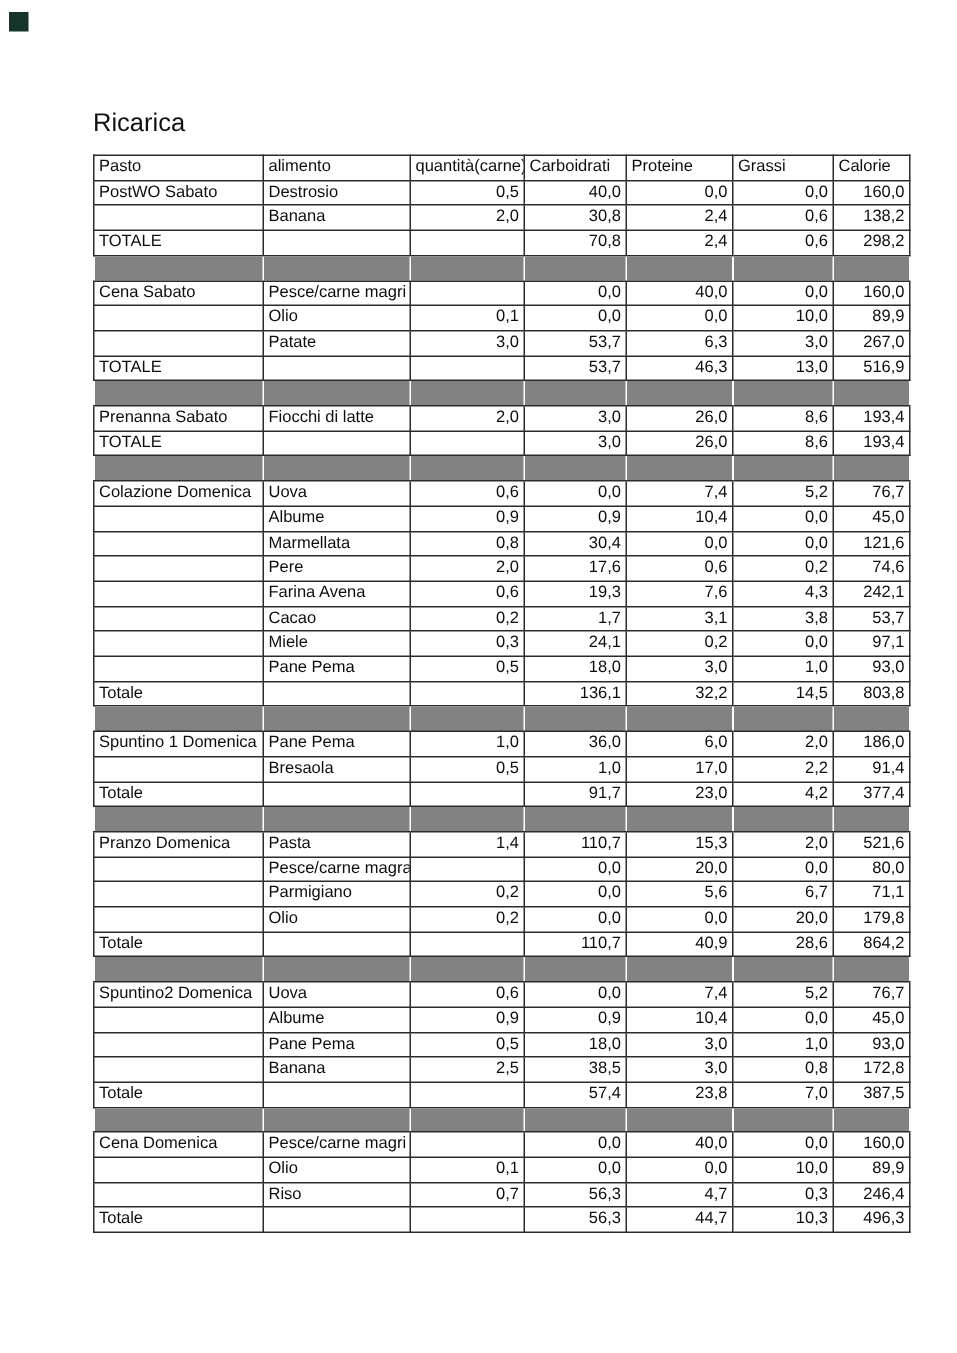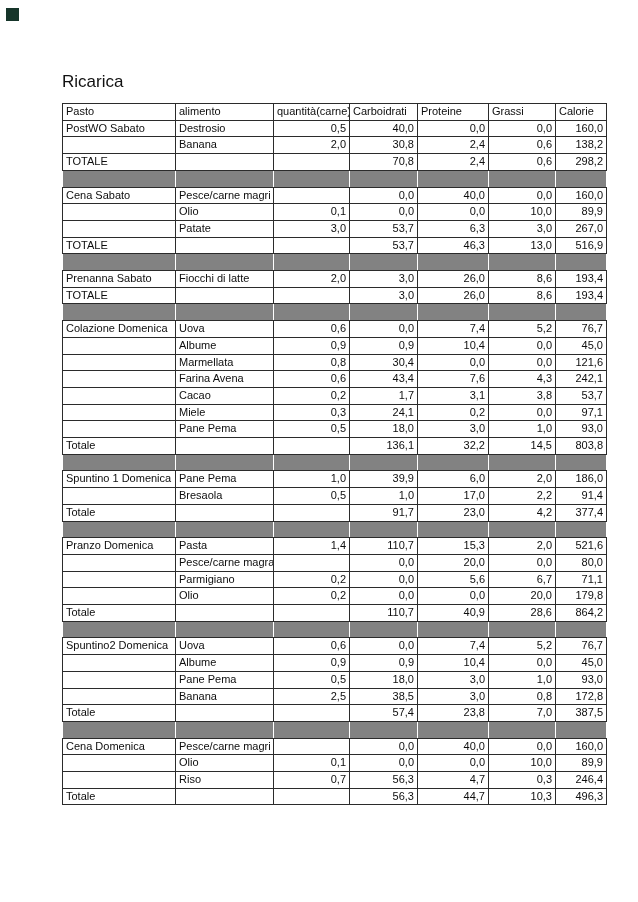--- a/index.html
+++ b/index.html
@@ -237,6 +237,15 @@
         </tr>
         <tr>
           <td class="txt"></td>
+          <td class="txt">Pere</td>
+          <td class="num">2,0</td>
+          <td class="num">17,6</td>
+          <td class="num">0,6</td>
+          <td class="num">0,2</td>
+          <td class="num">74,6</td>
+        </tr>
+        <tr>
+          <td class="txt"></td>
           <td class="txt">Farina Avena</td>
           <td class="num">0,6</td>
           <td class="num">43,4</td>

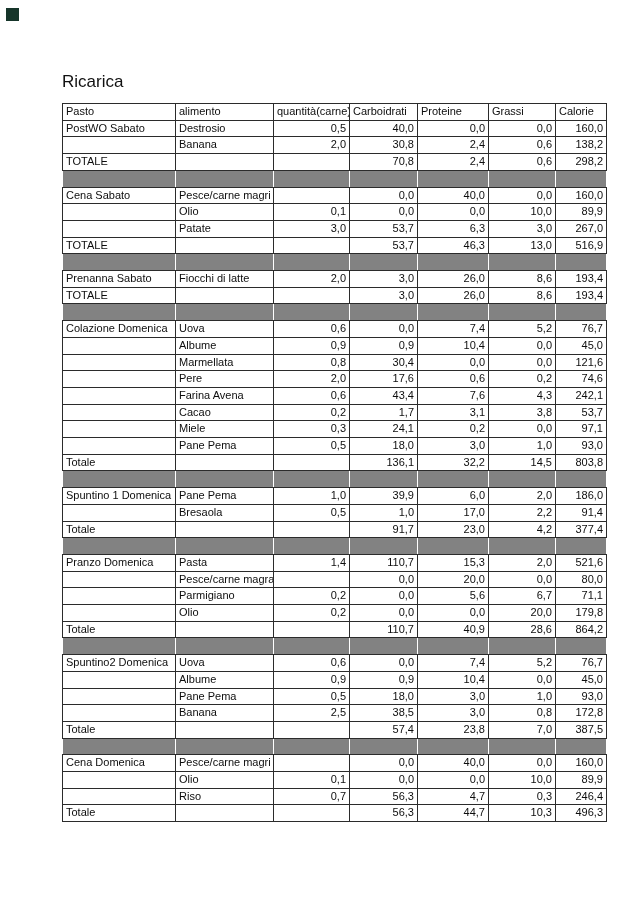--- a/index.html
+++ b/index.html
@@ -248,7 +248,7 @@
           <td class="txt"></td>
           <td class="txt">Farina Avena</td>
           <td class="num">0,6</td>
-          <td class="num">43,4</td>
+          <td class="num">19,3</td>
           <td class="num">7,6</td>
           <td class="num">4,3</td>
           <td class="num">242,1</td>

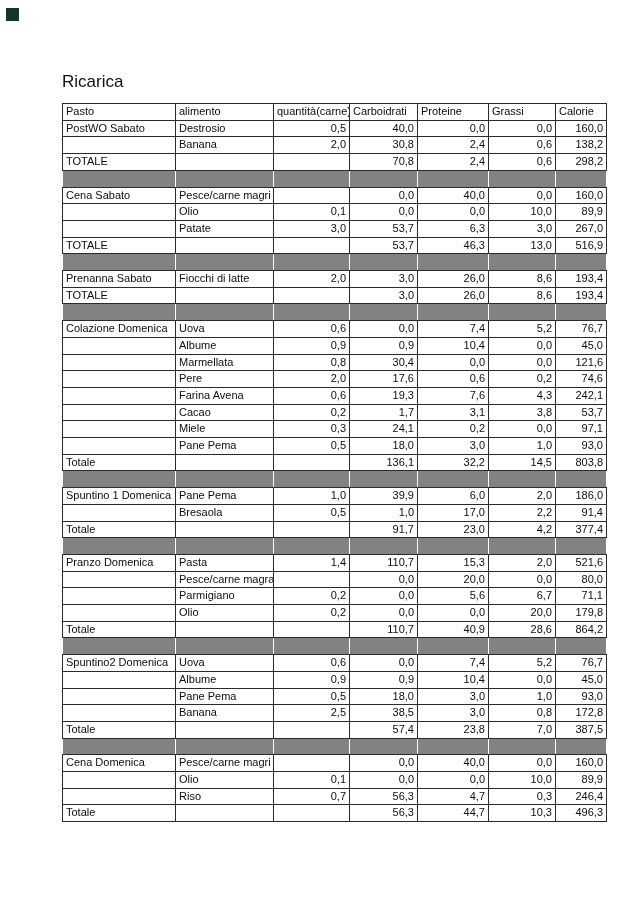--- a/index.html
+++ b/index.html
@@ -302,7 +302,7 @@
           <td class="txt">Spuntino 1 Domenica</td>
           <td class="txt">Pane Pema</td>
           <td class="num">1,0</td>
-          <td class="num">39,9</td>
+          <td class="num">36,0</td>
           <td class="num">6,0</td>
           <td class="num">2,0</td>
           <td class="num">186,0</td>

